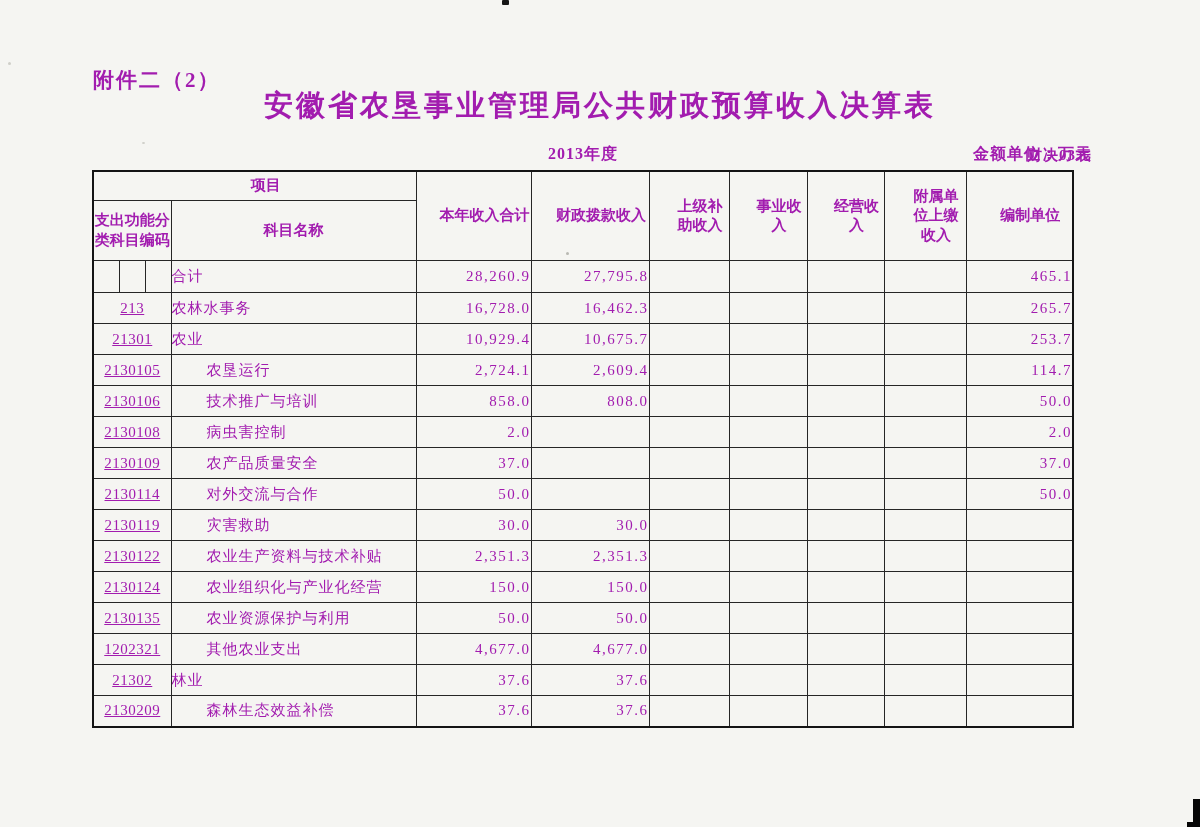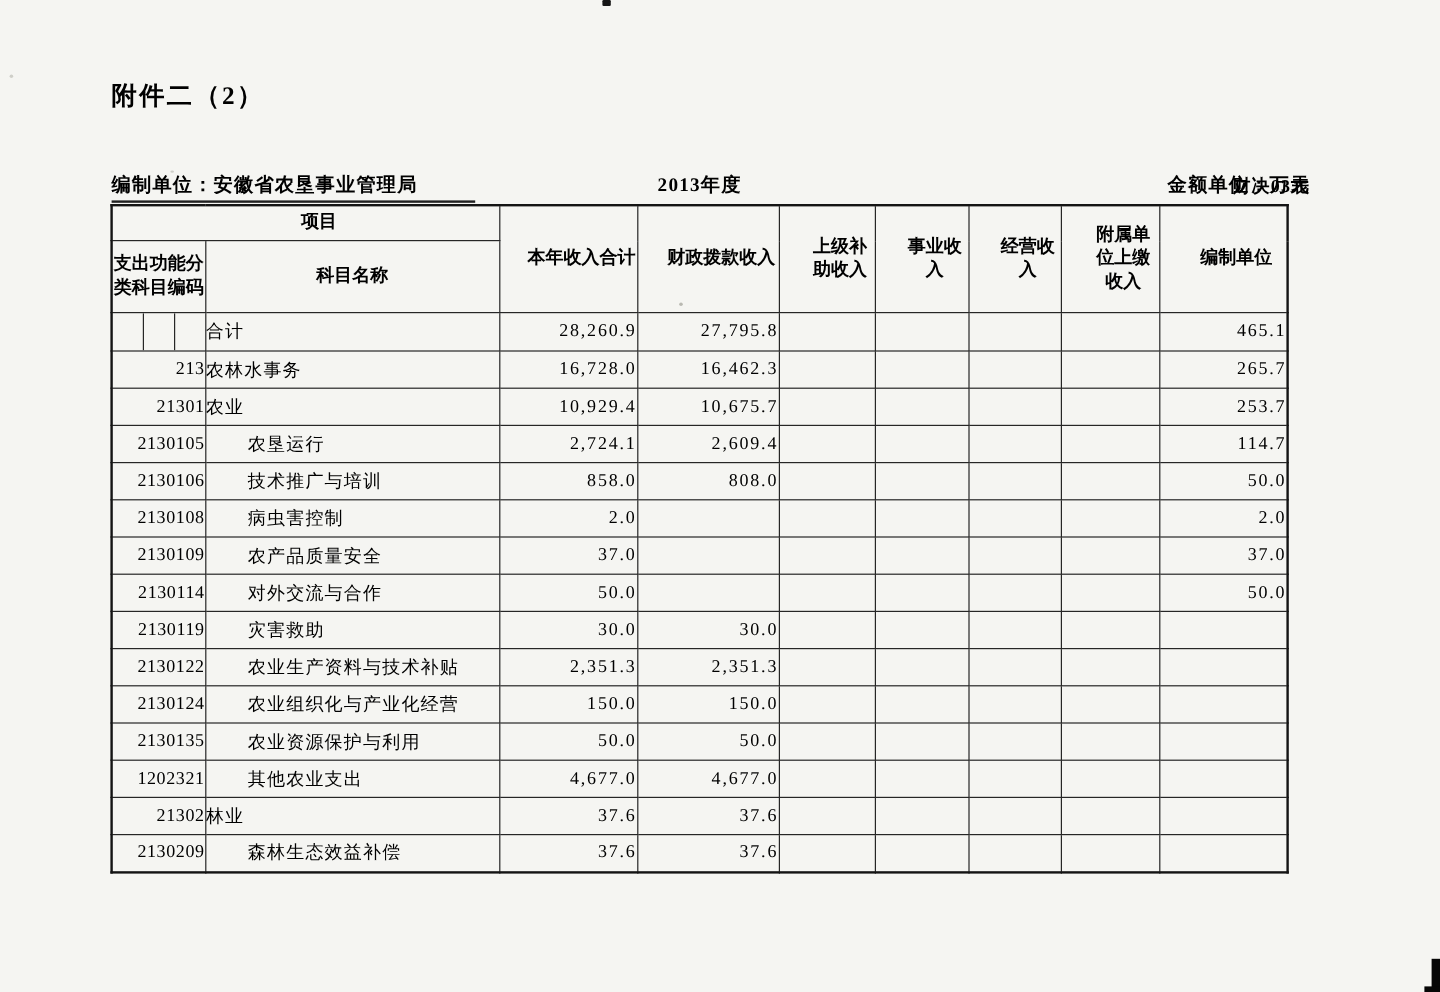--- a/index.html
+++ b/index.html
@@ -4,7 +4,7 @@
 <style>
   html,body{margin:0;padding:0;}
   body{background:#e9e9e6;font-family:"Liberation Serif","DejaVu Serif",serif;}
-  .page{position:relative;width:1200px;height:827px;background:#f5f5f2;overflow:hidden;color:#000000;}
+  .page{position:relative;width:1200px;height:827px;background:#f5f5f2;overflow:hidden;color:#a21caf;}
 
   
   .speck-top{position:absolute;left:502px;top:0;width:7px;height:5px;background:#161616;border-radius:1px;}

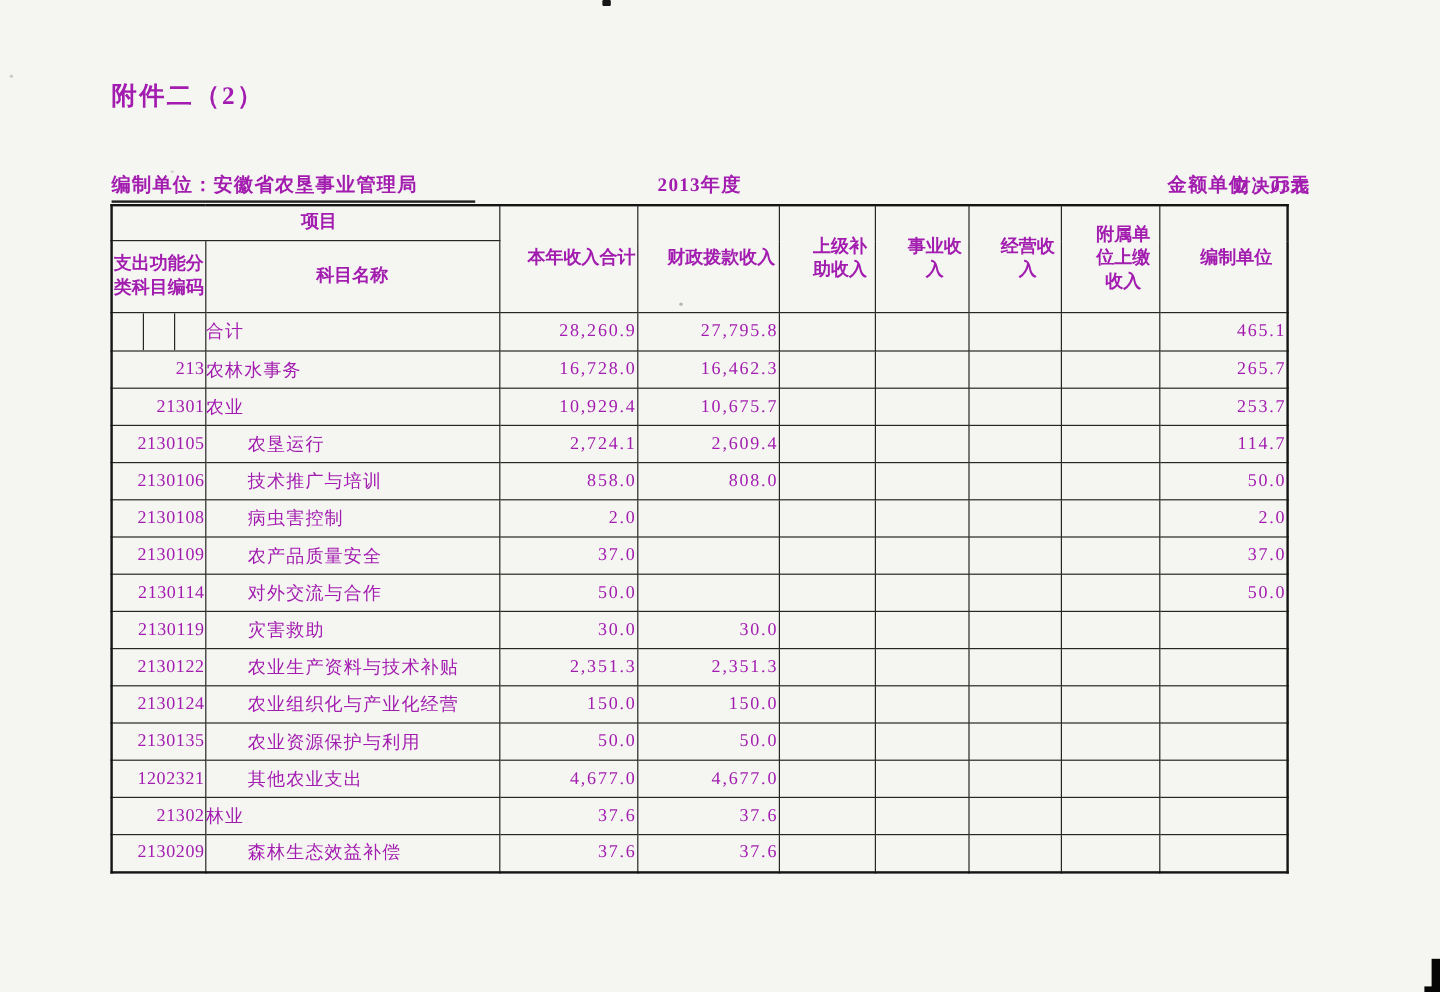--- a/index.html
+++ b/index.html
@@ -53,6 +53,7 @@
   <div class="speck s3"></div>
 
   <div class="attachment">附件二（2）</div>
+  <h1 class="title">安徽省农垦事业管理局公共财政预算收入决算表</h1>
   <div class="form-code">财决03表</div>
 
   <div class="prep"><span>编制单位：</span><span>安徽省农垦事业管理局</span></div>

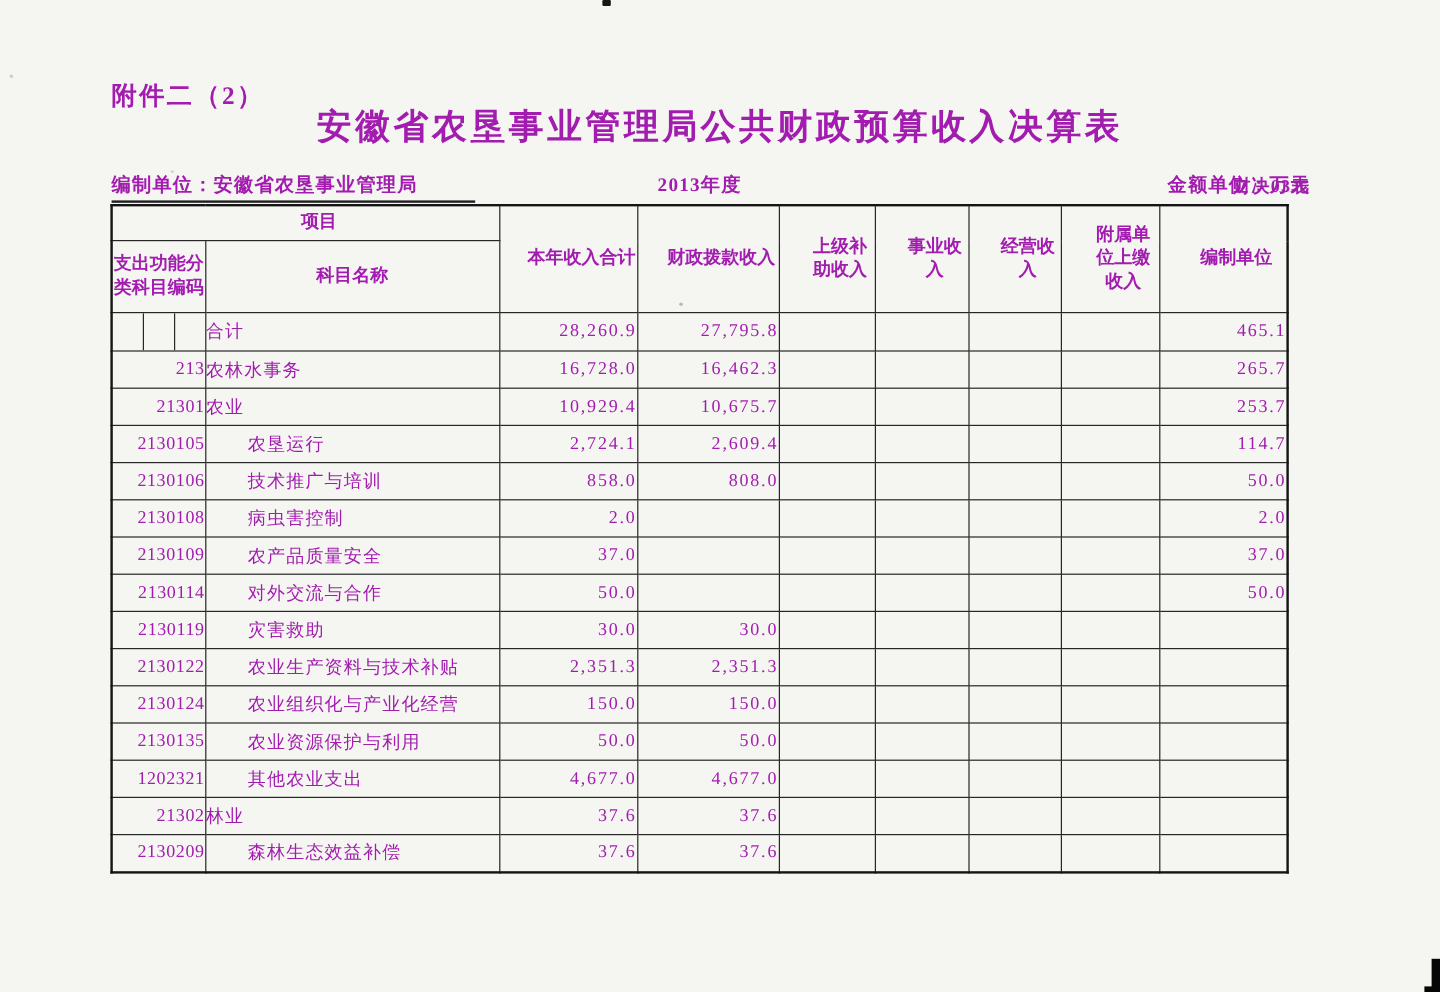--- a/index.html
+++ b/index.html
@@ -56,7 +56,6 @@
   <h1 class="title">安徽省农垦事业管理局公共财政预算收入决算表</h1>
   <div class="form-code">财决03表</div>
 
-  <div class="prep"><span>编制单位：</span><span>安徽省农垦事业管理局</span></div>
   <div class="year">2013年度</div>
   <div class="unit">金额单位：万元</div>
 

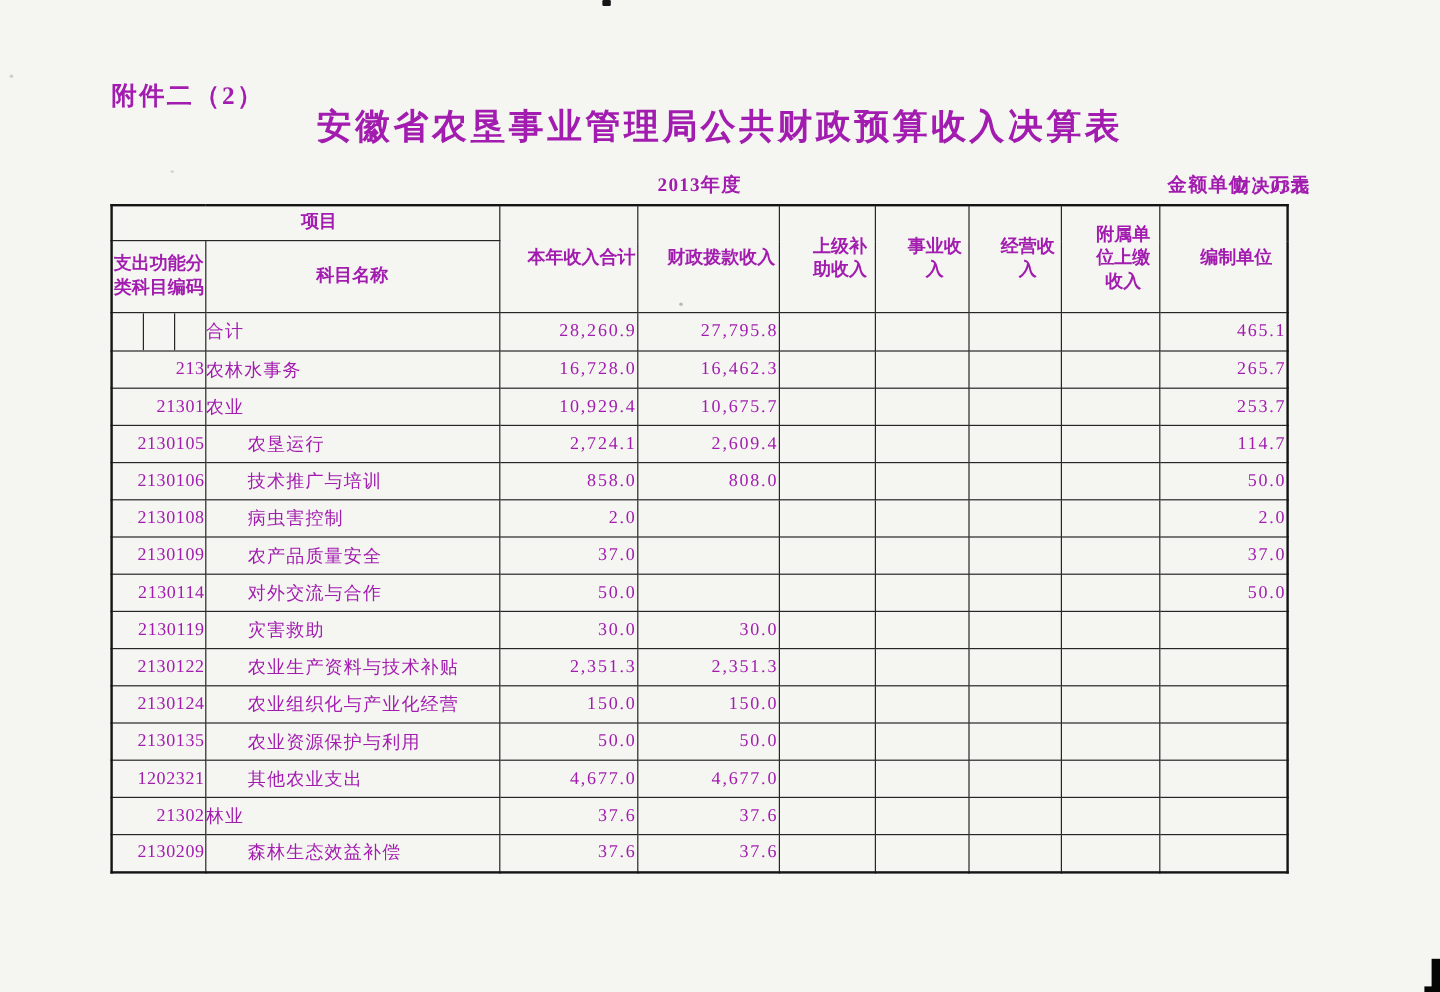--- a/index.html
+++ b/index.html
@@ -30,7 +30,7 @@
   thead tr.hr2 th{height:59px;}
   tbody tr{height:31px;}
   tbody td{vertical-align:middle;}
-  td.code{text-align:right;padding-left:3px;letter-spacing:0.5px;}
+  td.code{text-align:center;padding-left:3px;letter-spacing:0.5px;text-decoration:underline;}
   td.name{text-align:left;padding-left:7px;letter-spacing:1px;}
   td.name.indent{padding-left:35px;}
   td.name.center{text-align:left;padding-left:0;}

